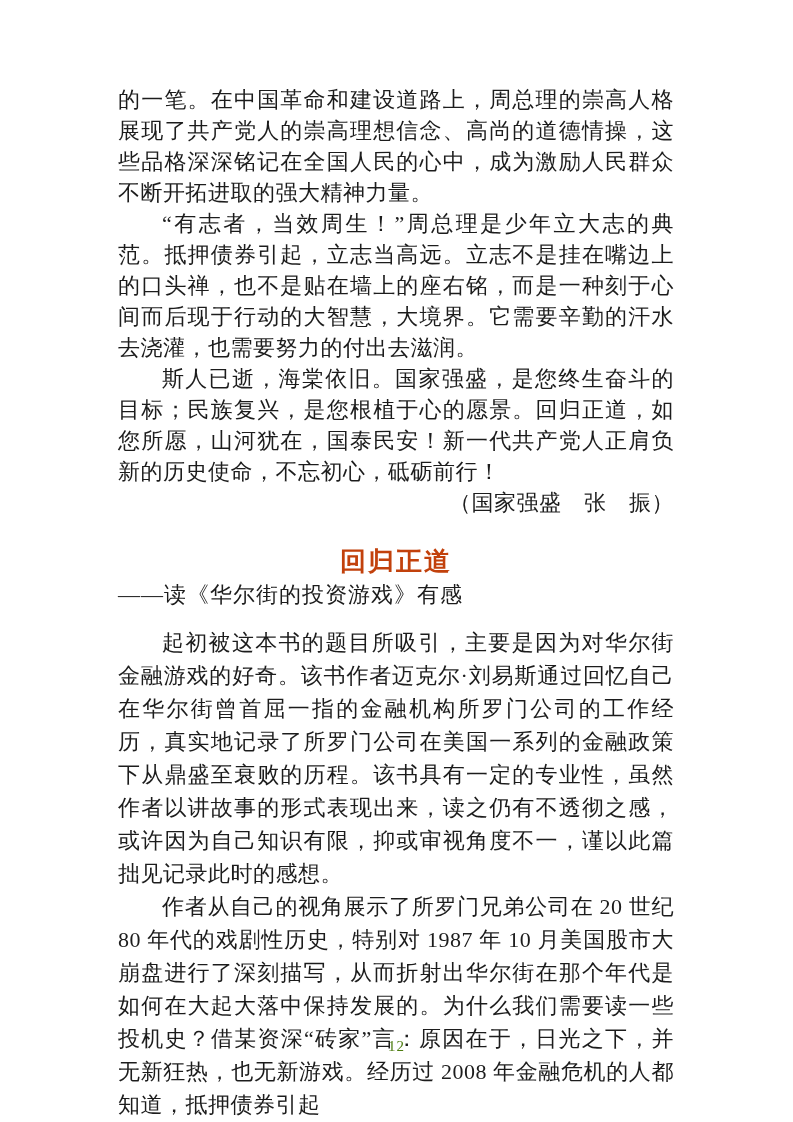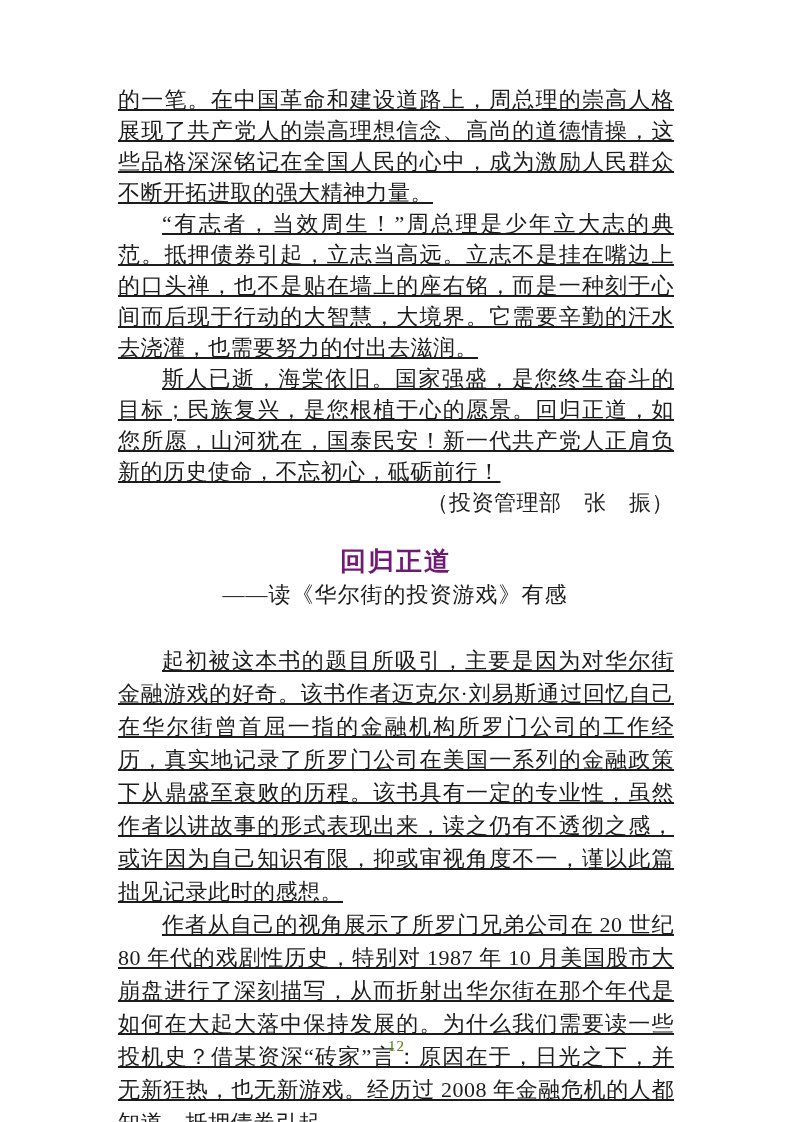--- a/index.html
+++ b/index.html
@@ -29,7 +29,6 @@
     line-height: 31px;
     text-align: justify;
     letter-spacing: 0.5px;
-    text-decoration: underline;
   }
   .para.indent { text-indent: 2em; }
   .para.sec2 { line-height: 33px; }

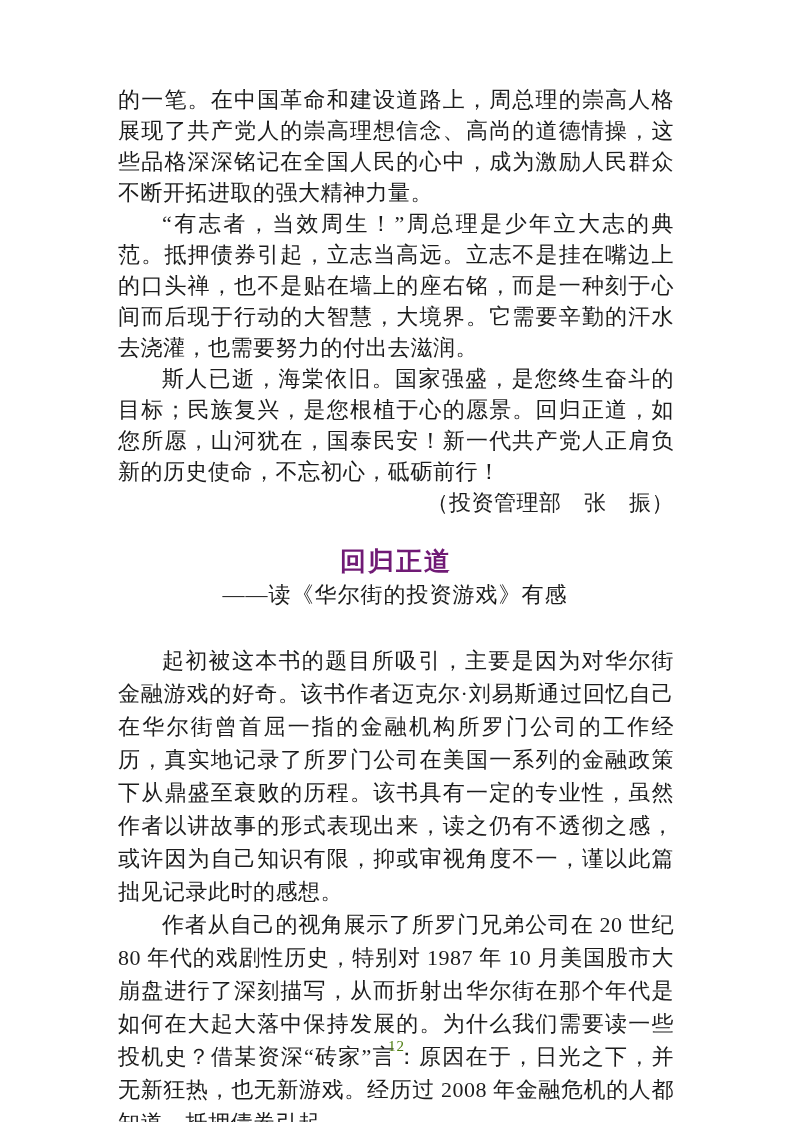--- a/index.html
+++ b/index.html
@@ -80,7 +80,7 @@
 
     <p class="para indent">“有志者，当效周生！”周总理是少年立大志的典范。抵押债券引起，立志当高远。立志不是挂在嘴边上的口头禅，也不是贴在墙上的座右铭，而是一种刻于心间而后现于行动的大智慧，大境界。它需要辛勤的汗水去浇灌，也需要努力的付出去滋润。</p>
 
-    <p class="para indent attr-line"><span>斯人已逝，海棠依旧。国家强盛，是您终生奋斗的目标；民族复兴，是您根植于心的愿景。回归正道，如您所愿，山河犹在，国泰民安！新一代共产党人正肩负新的历史使命，不忘初心，砥砺前行！</span><span class="attribution">（投资管理部　张　振）</span></p>
+    <p class="para indent attr-line"><span>斯人已逝，海棠依旧。国家强盛，是您终生奋斗的目标；民族复兴，是您根植于心的愿景。回归正道，如您所愿，山河犹在，国泰民安！新一代共产党人正肩负新的历史使命，不忘初心，砥砺前行！</span><span class="attribution">（国家强盛　张　振）</span></p>
 
     <h1 class="title">回归正道</h1>
 

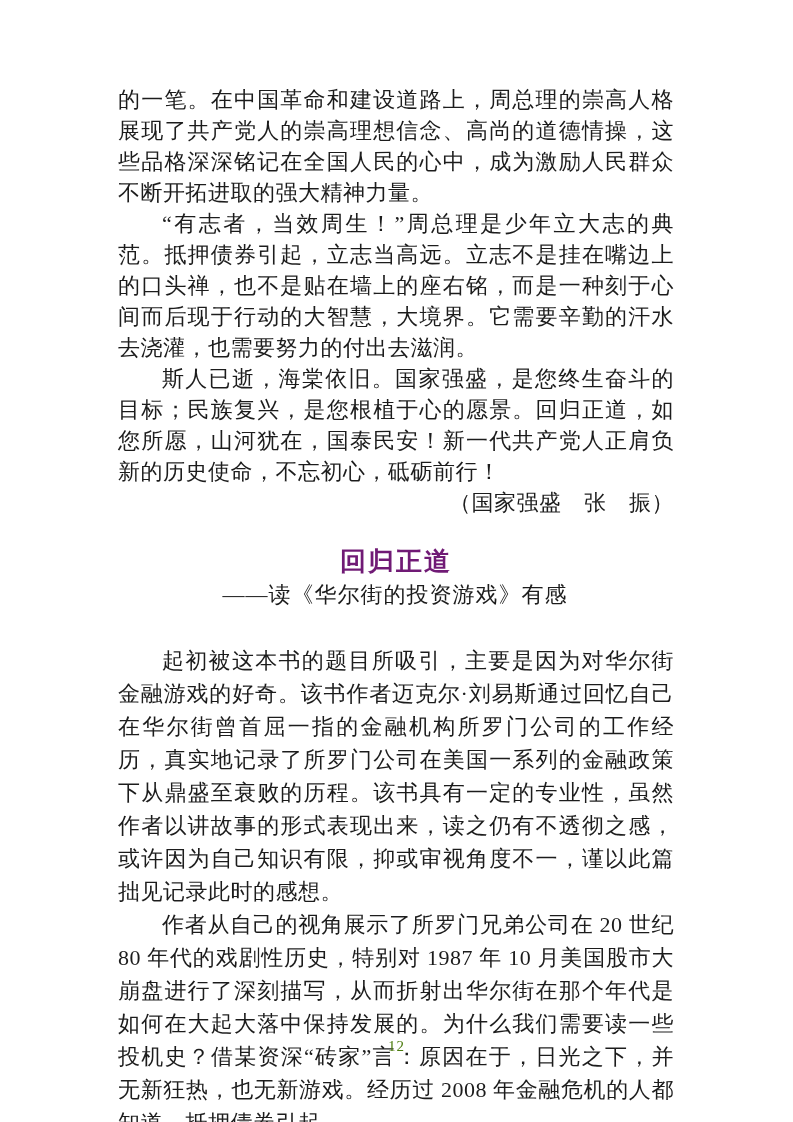--- a/index.html
+++ b/index.html
@@ -49,7 +49,7 @@
     line-height: 34px;
     text-align: center;
     letter-spacing: 2px;
-    color: #701a75;
+    color: #c2410c;
   }
   .subtitle {
     margin: 2px 2px 0 0;

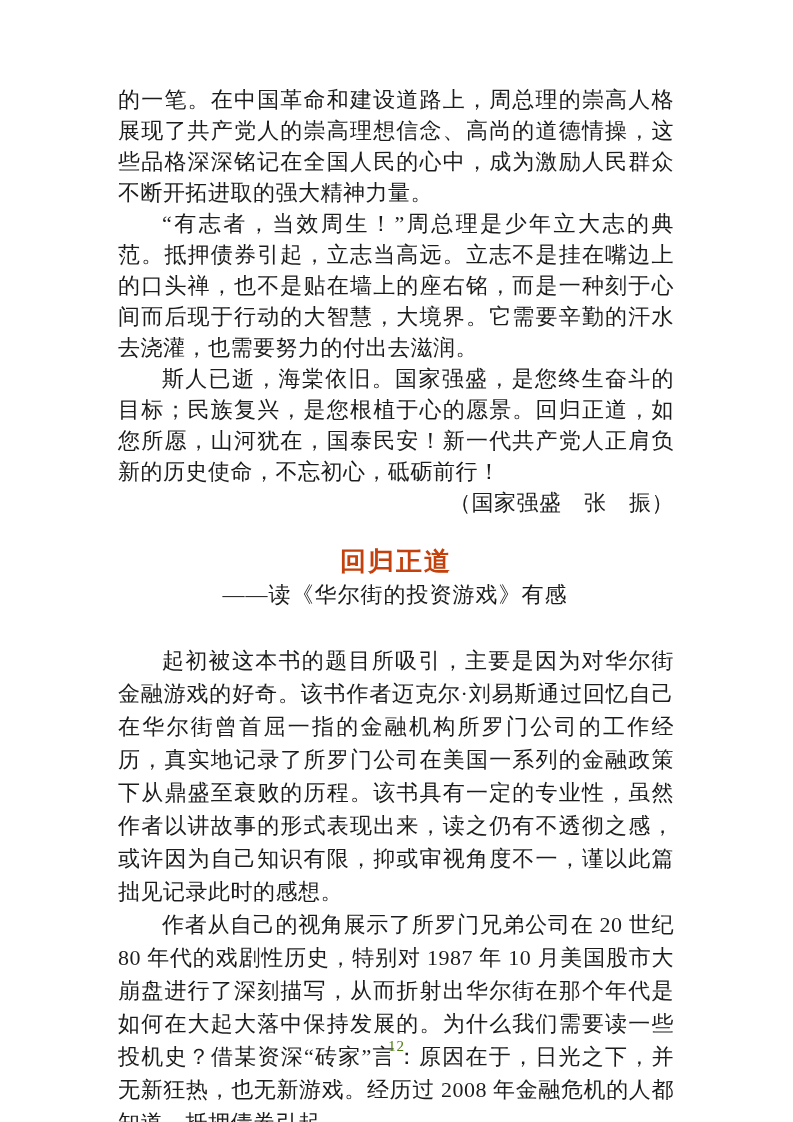--- a/index.html
+++ b/index.html
@@ -55,7 +55,7 @@
     margin: 2px 2px 0 0;
     font-size: 22px;
     line-height: 30px;
-    text-align: center;
+    text-align: left;
     letter-spacing: 1px;
   }
   .para.first-of-article { margin-top: 34px; }

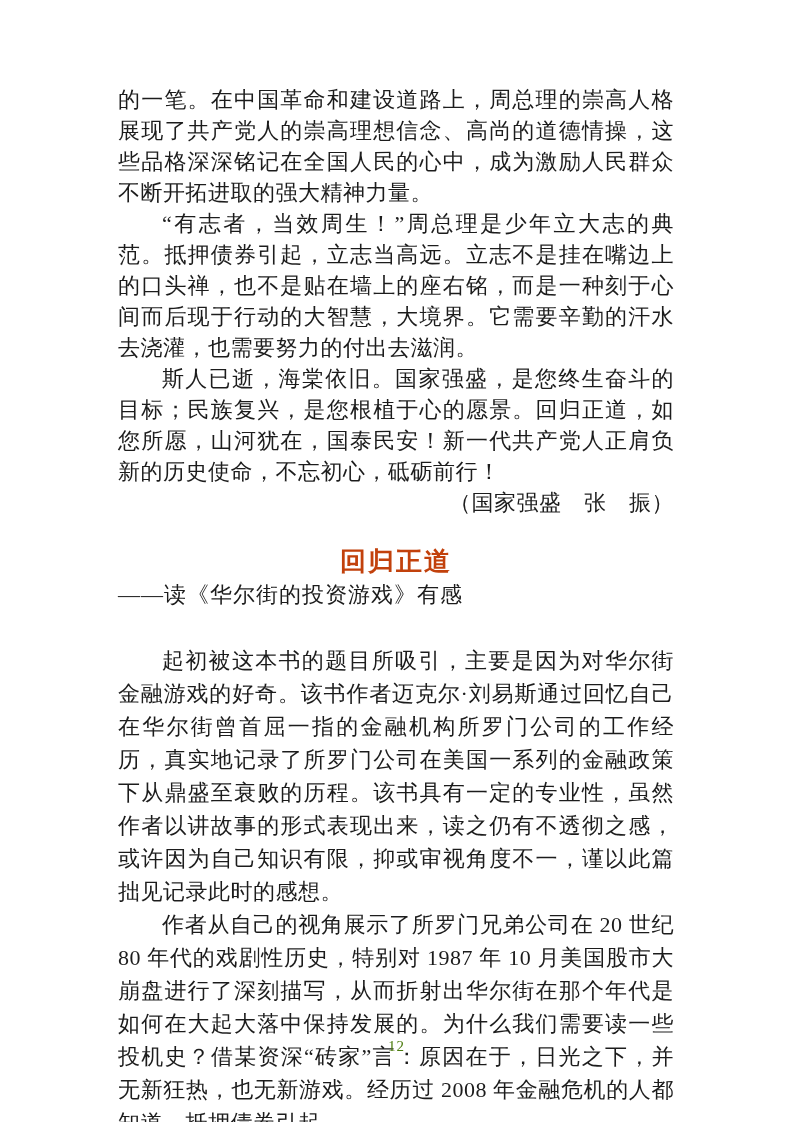--- a/index.html
+++ b/index.html
@@ -58,7 +58,7 @@
     text-align: left;
     letter-spacing: 1px;
   }
-  .para.first-of-article { margin-top: 34px; }
+  .para.first-of-article { margin-top: 16px; }
   .page-number {
     position: absolute;
     left: 0;

